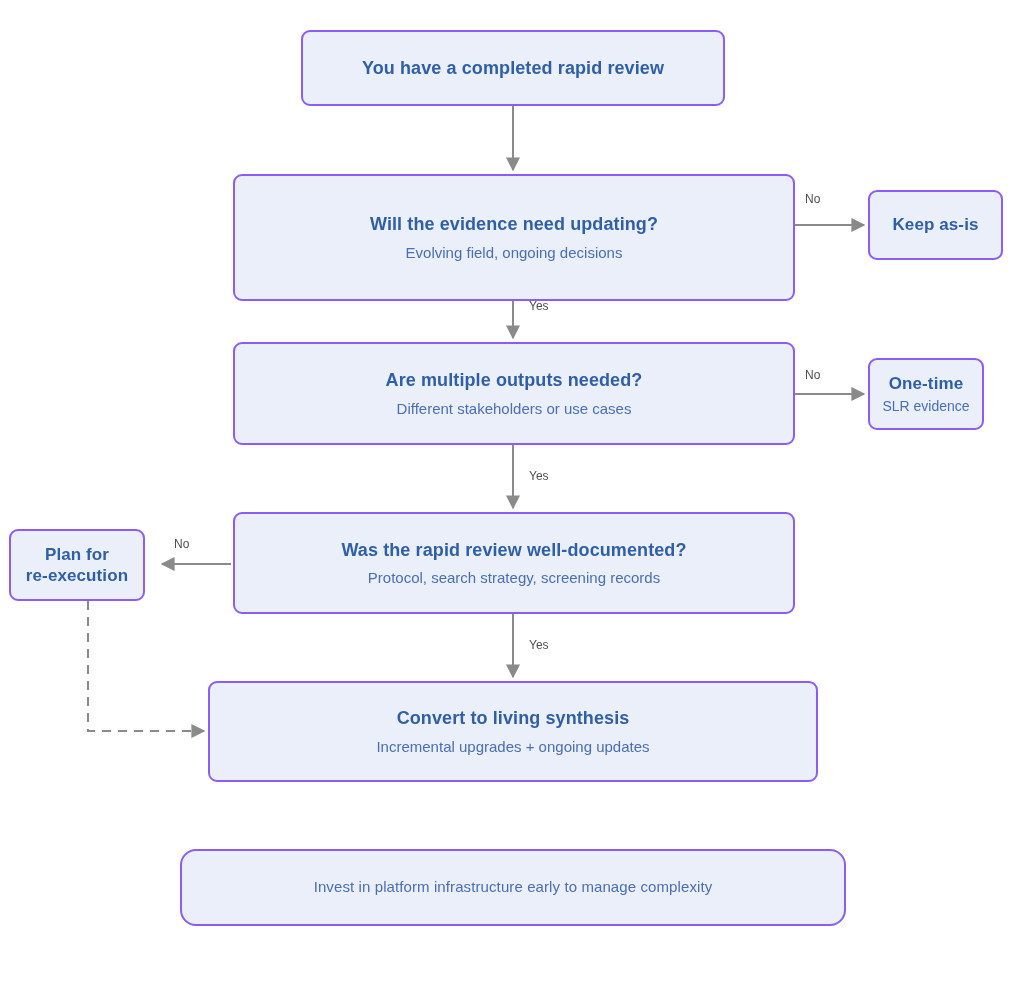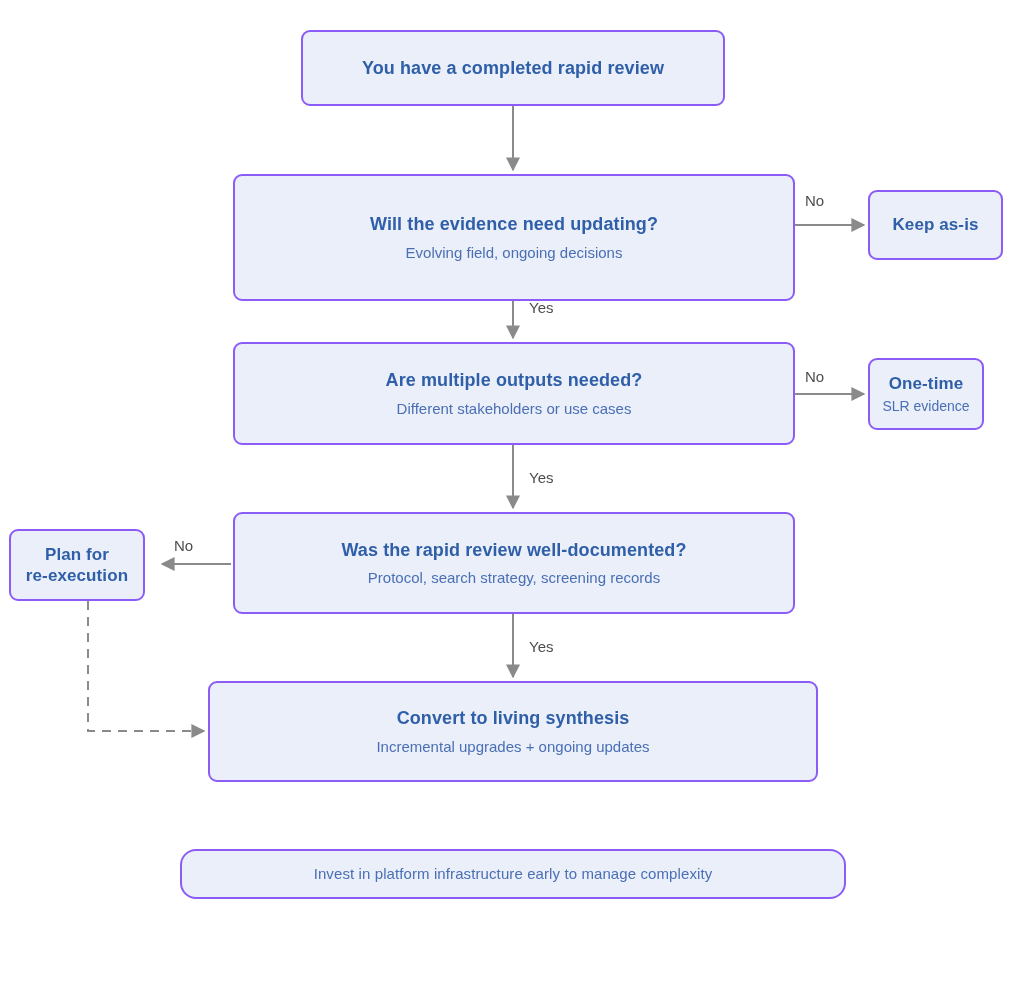--- a/index.html
+++ b/index.html
@@ -73,7 +73,7 @@
   .edge-label {
     position: absolute;
     color: #4d4d4d;
-    font-size: 15px;
+    font-size: 12px;
     line-height: 1;
     white-space: nowrap;
   }

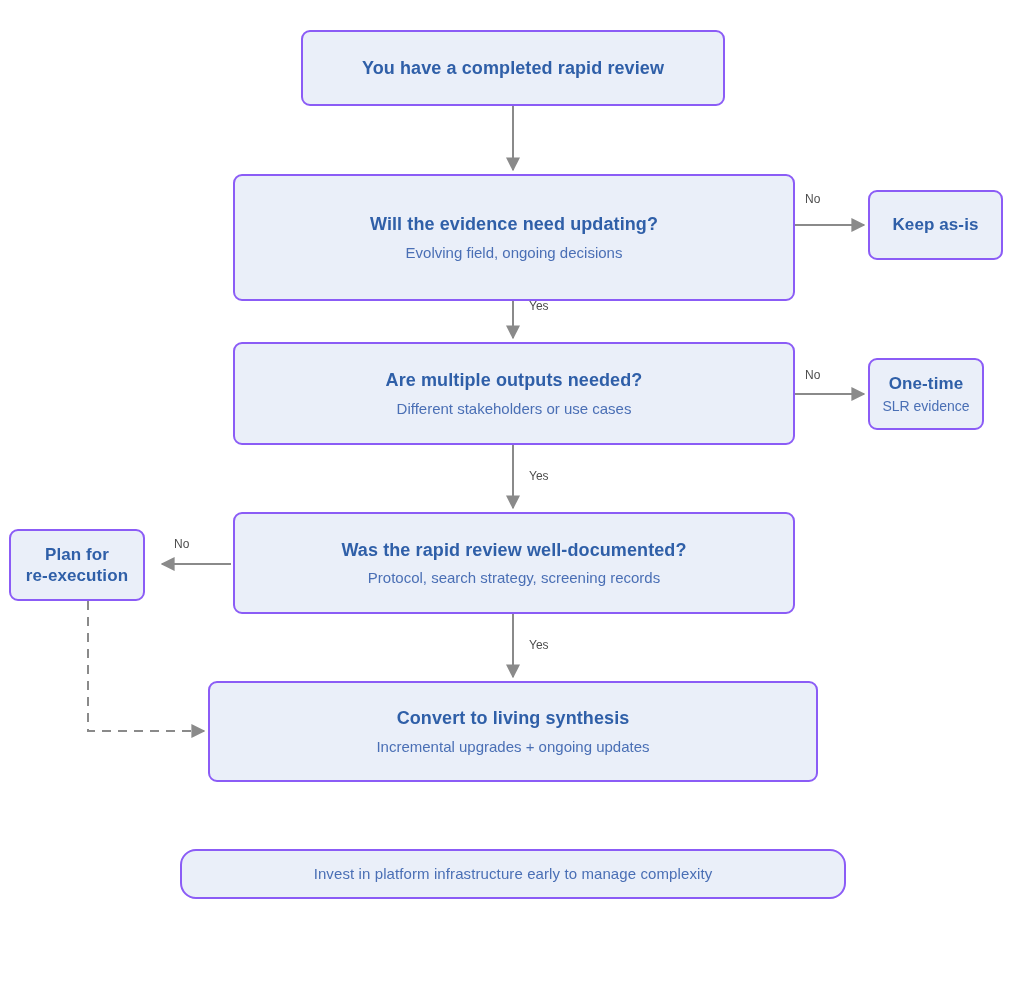--- a/index.html
+++ b/index.html
@@ -160,7 +160,7 @@
     <div class="subtitle">Incremental upgrades + ongoing updates</div>
   </div>
 
-  <div class="node note" style="left:180px; top:849px; width:666px; height:50px;">
+  <div class="node note" style="left:180px; top:849px; width:666px; height:77px;">
     <div class="title">Invest in platform infrastructure early to manage complexity</div>
   </div>
 

